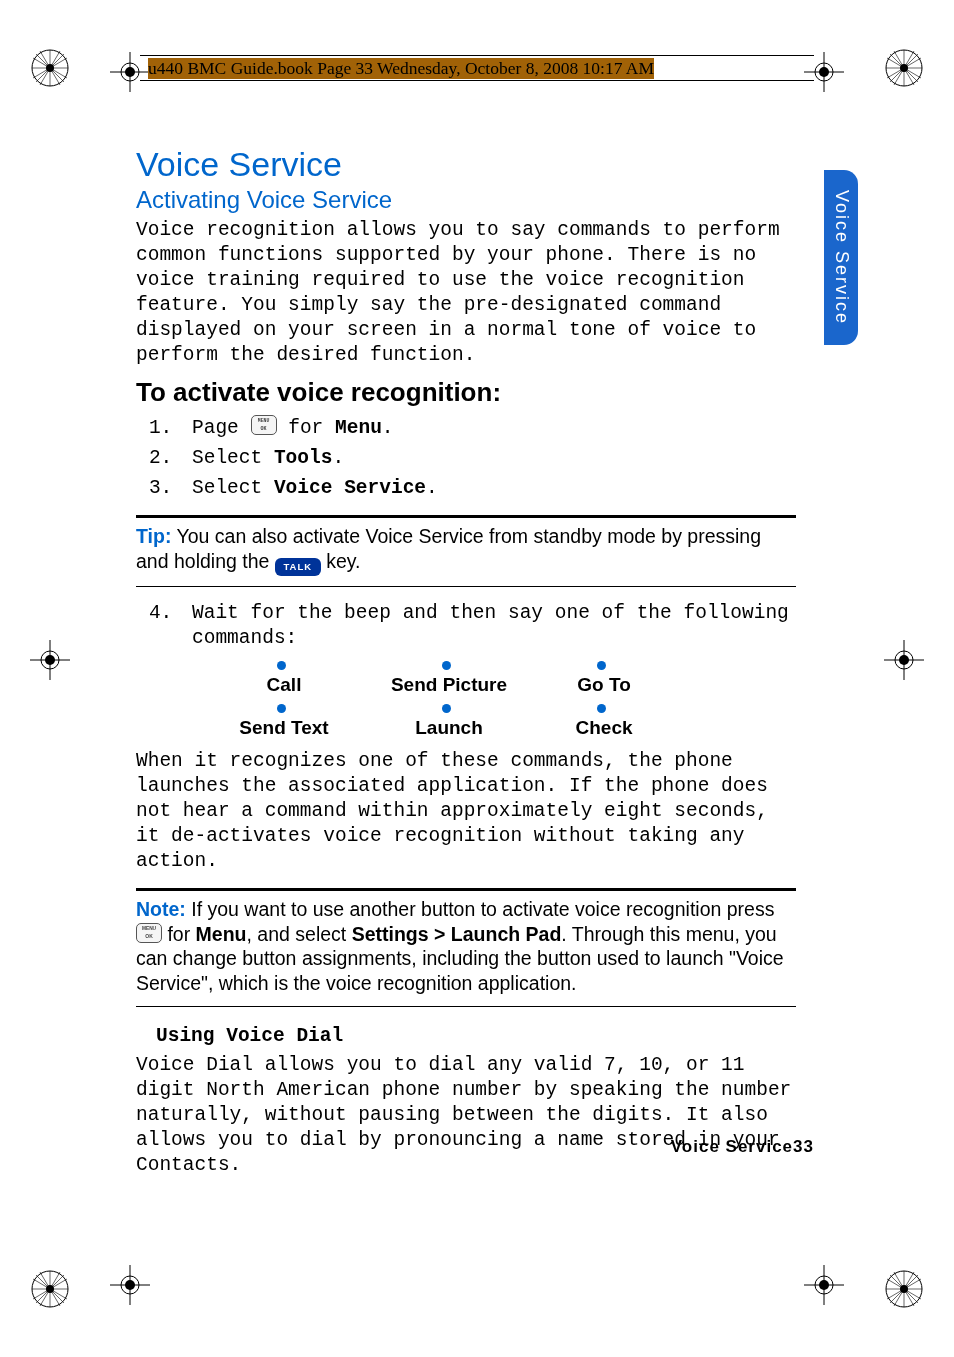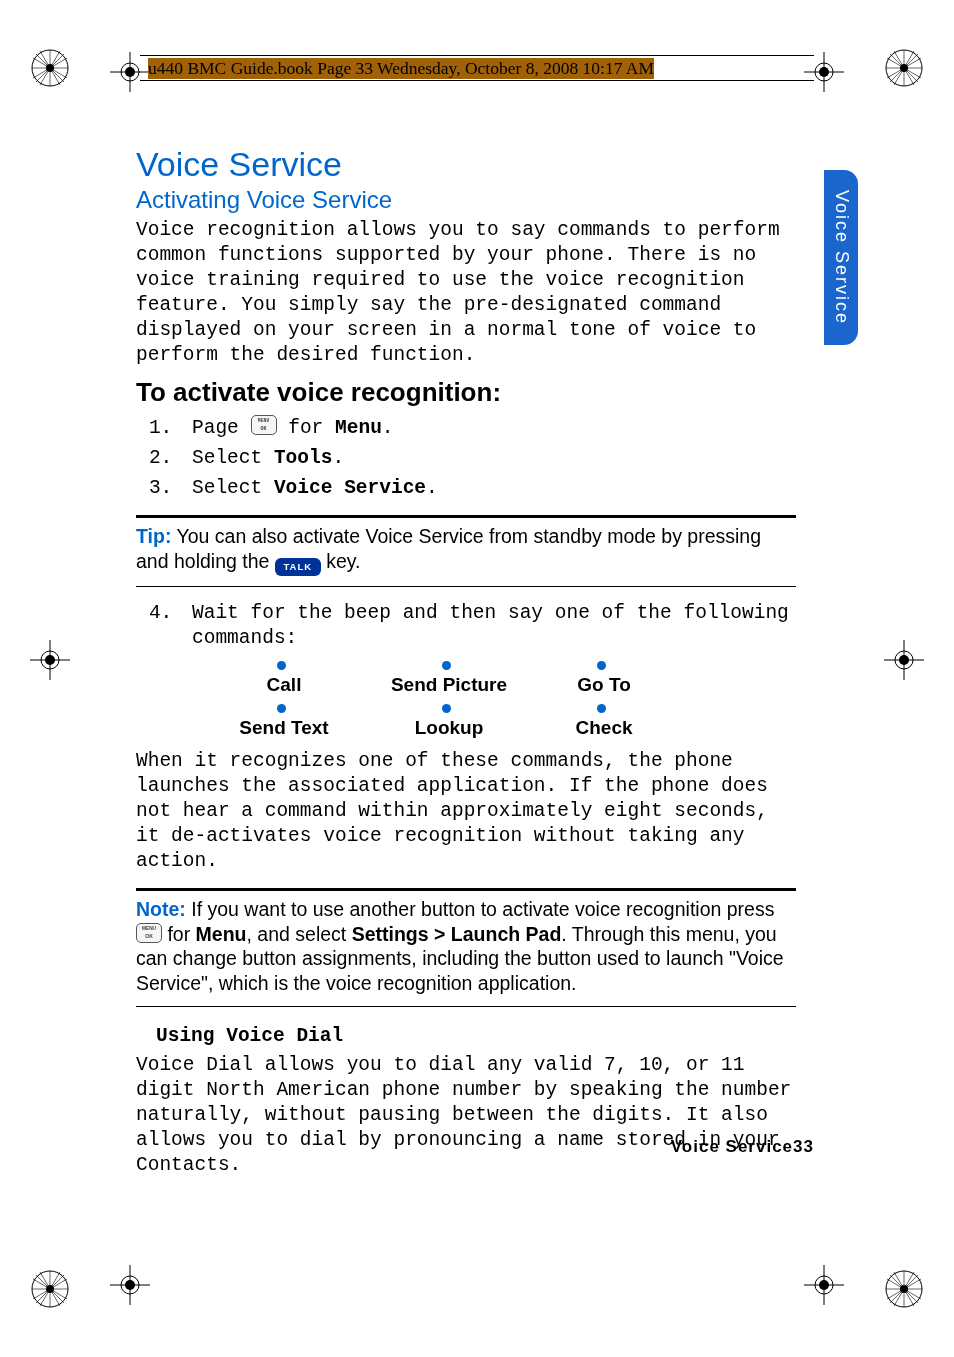--- a/index.html
+++ b/index.html
@@ -378,7 +378,7 @@
         </div>
       <div class="cmd">
           <span class="dot"></span>
-          <span>Lookup</span>
+          <span>Launch</span>
         </div>
       <div class="cmd">
           <span class="dot"></span>

